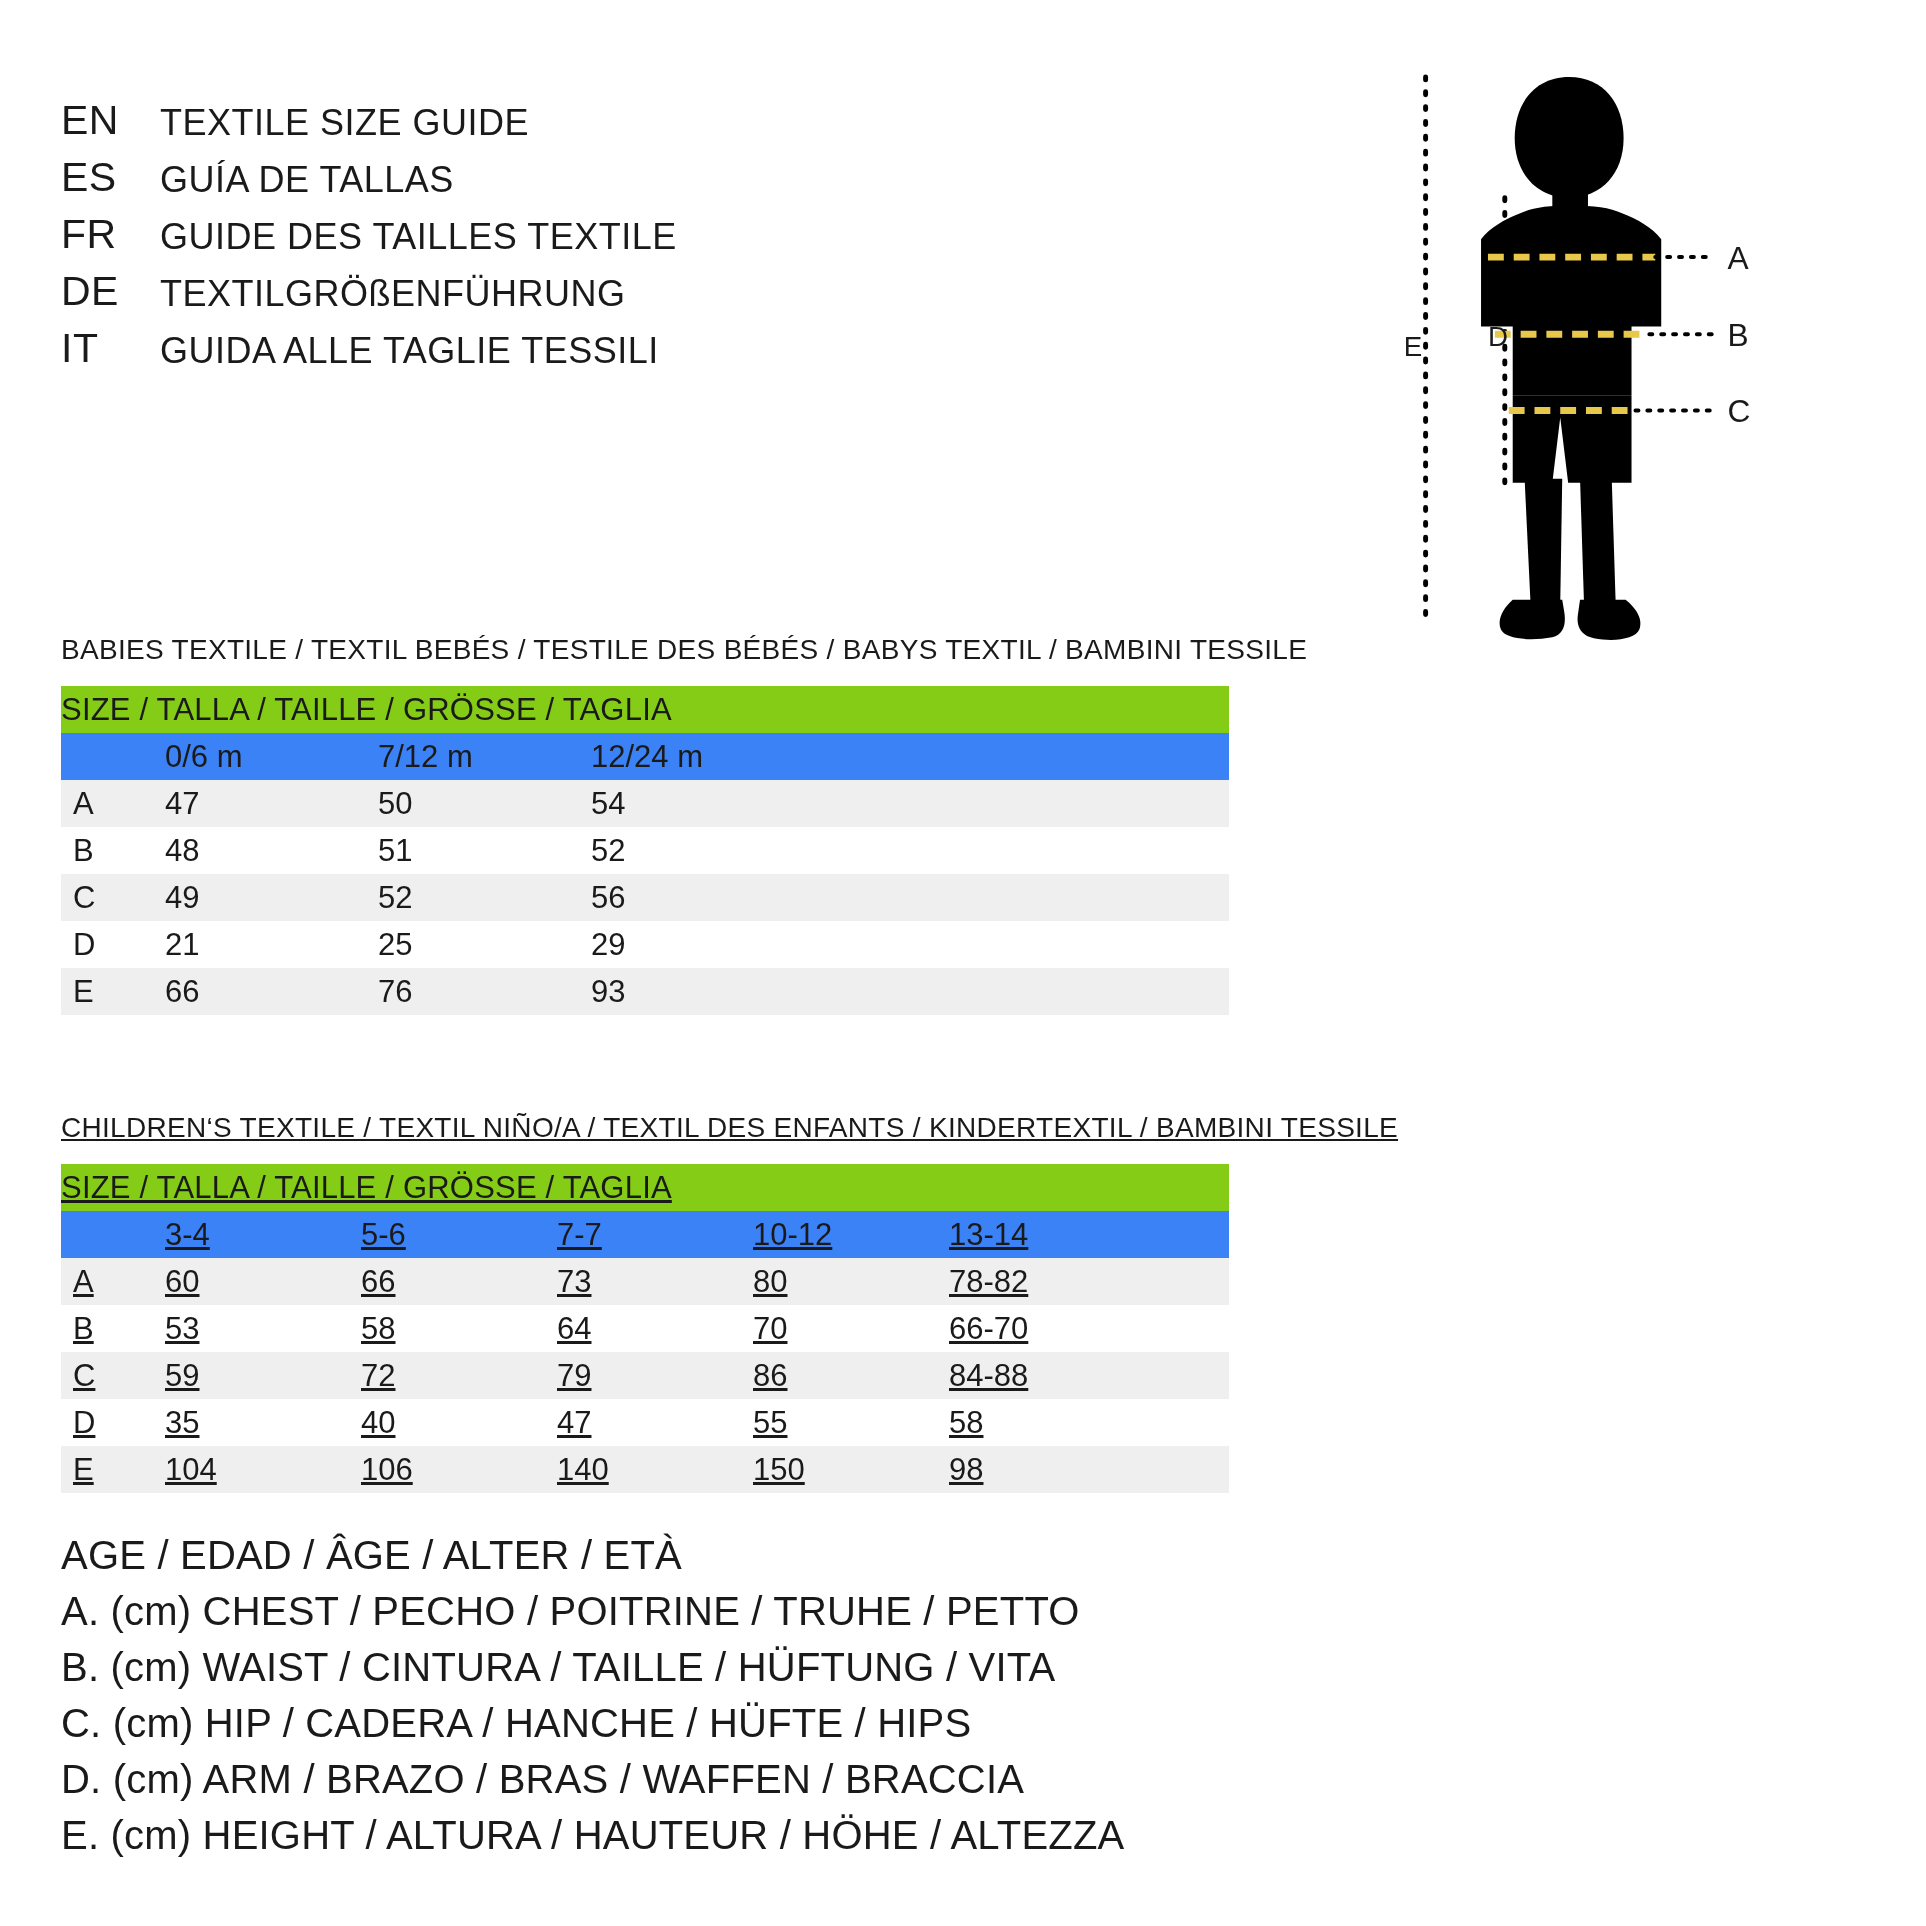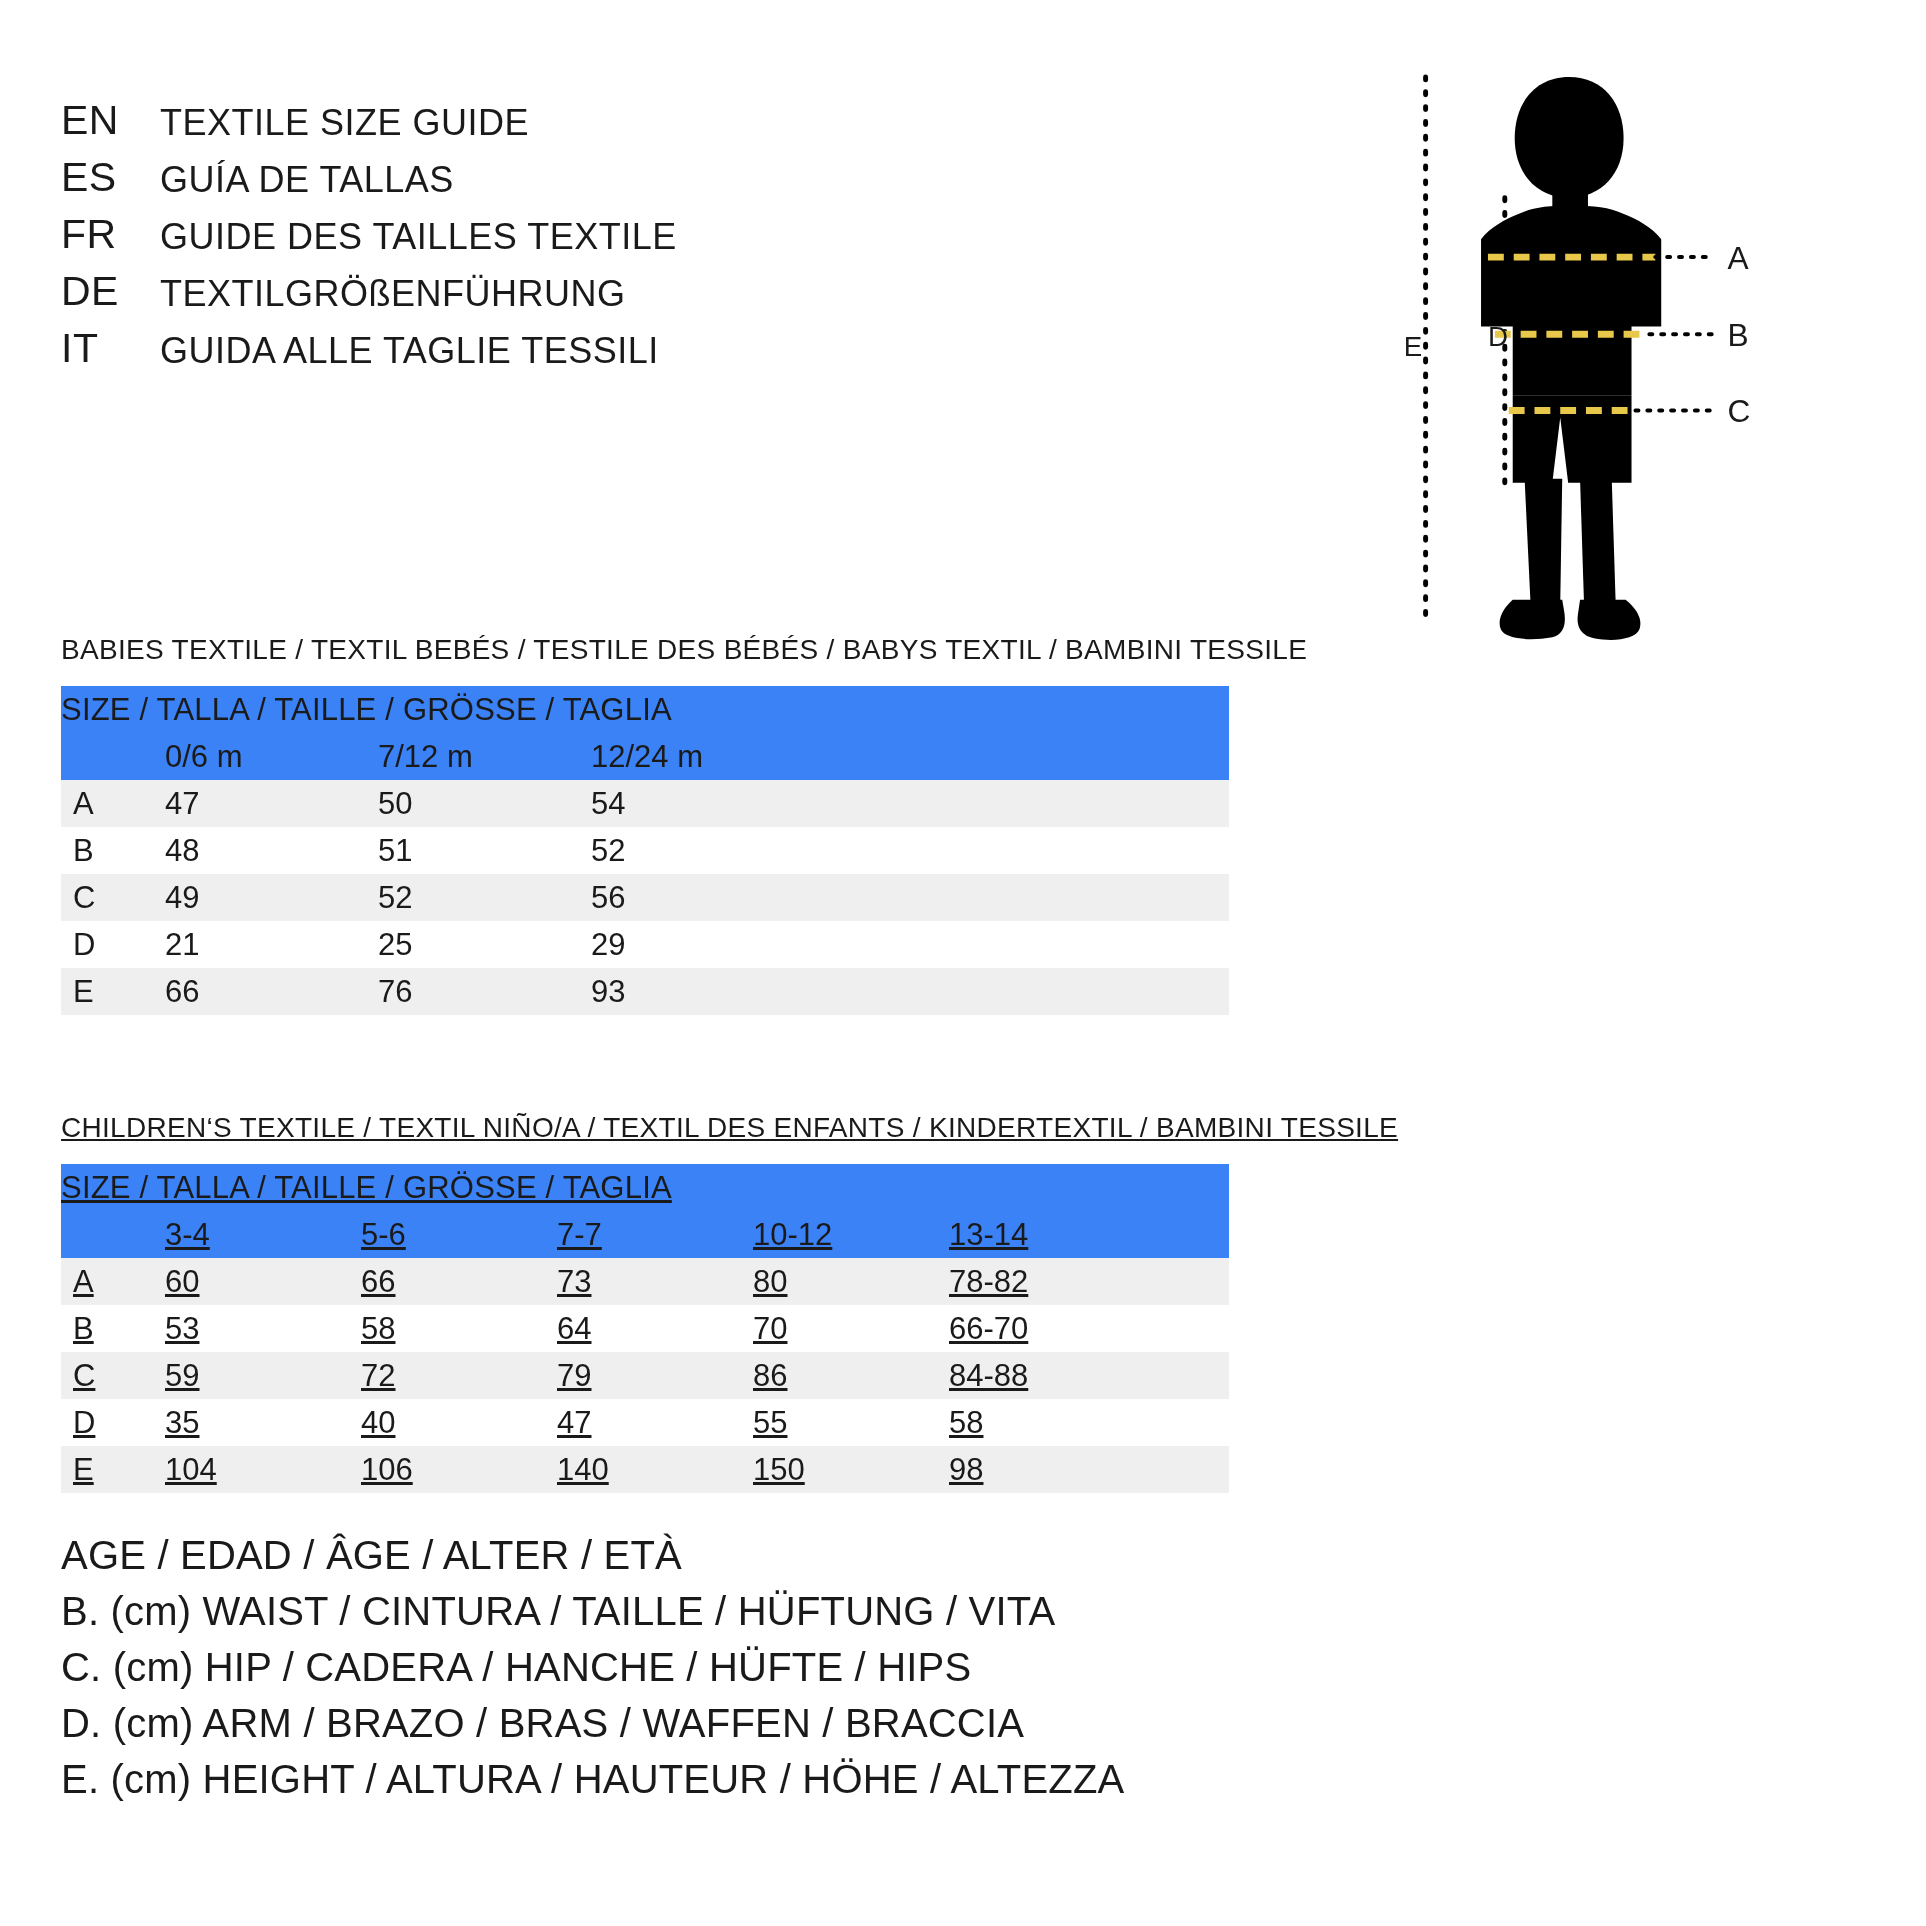--- a/index.html
+++ b/index.html
@@ -77,7 +77,7 @@
     color: #1a1a1a;
   }
   .hdr-row td {
-    background: #3b82f6;
+    background: #84cc16;
     height: 51px;
     font-size: 31px;
     padding-left: 12px;

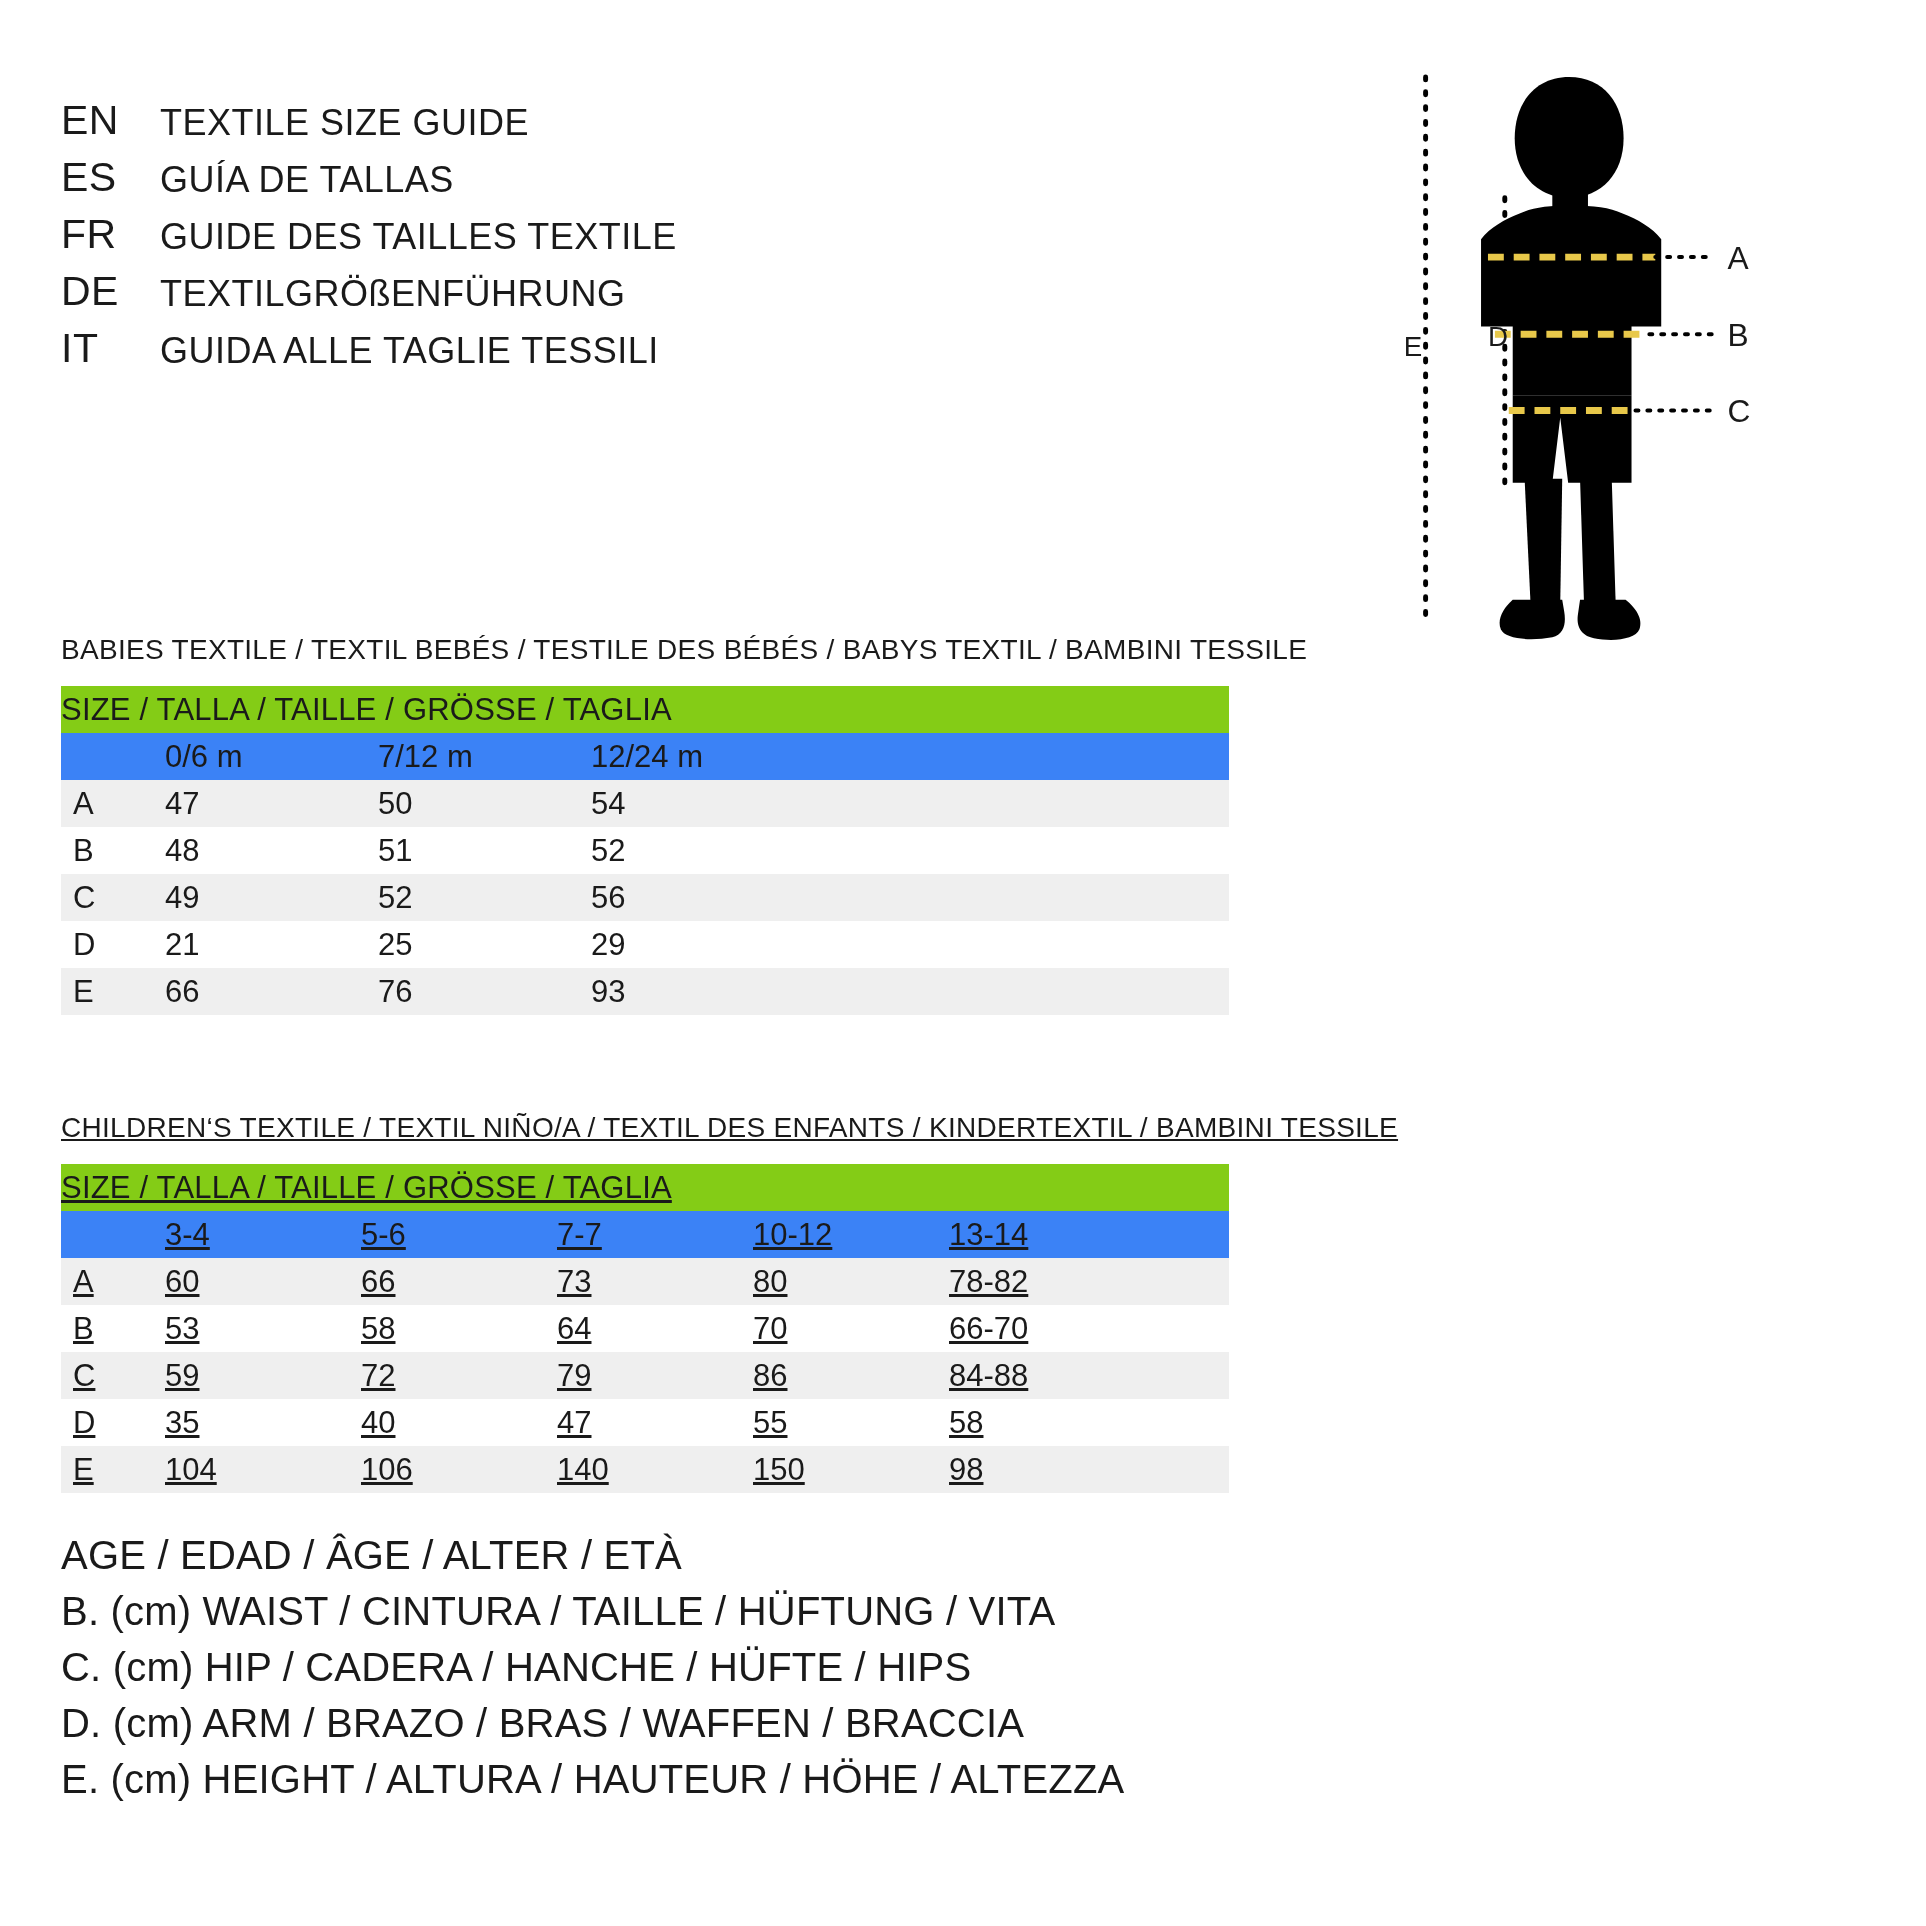--- a/index.html
+++ b/index.html
@@ -310,6 +310,7 @@
 
 <div class="legend">
   <div class="legend-line">AGE / EDAD / ÂGE / ALTER / ETÀ</div>
+  <div class="legend-line">A. (cm) CHEST / PECHO / POITRINE / TRUHE / PETTO</div>
   <div class="legend-line">B. (cm) WAIST / CINTURA / TAILLE / HÜFTUNG / VITA</div>
   <div class="legend-line">C. (cm) HIP / CADERA / HANCHE / HÜFTE / HIPS</div>
   <div class="legend-line">D. (cm) ARM / BRAZO / BRAS / WAFFEN / BRACCIA</div>

